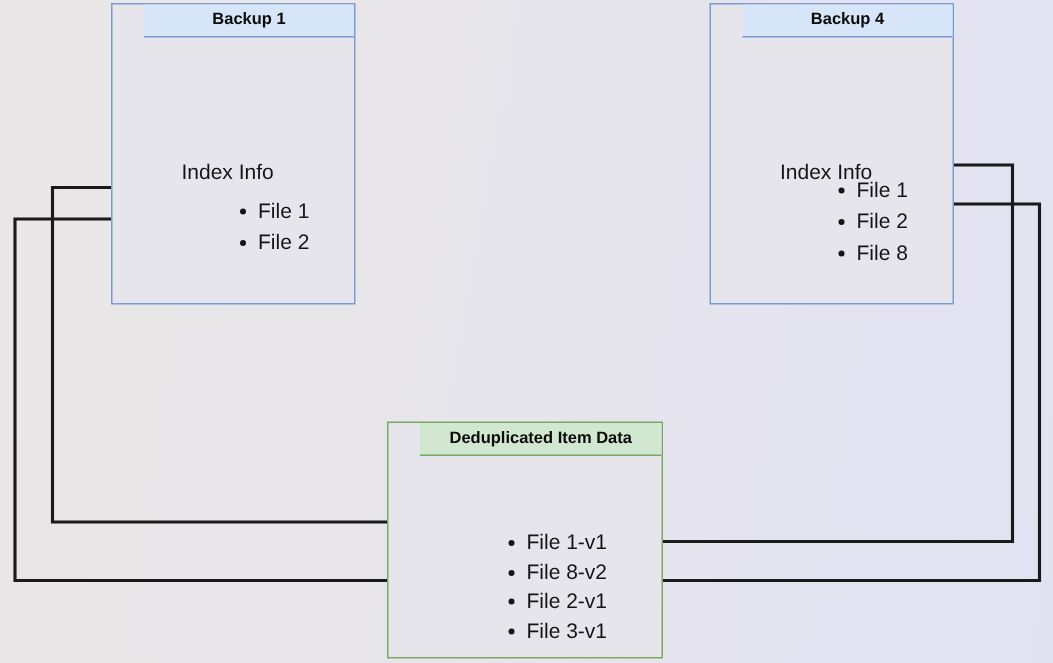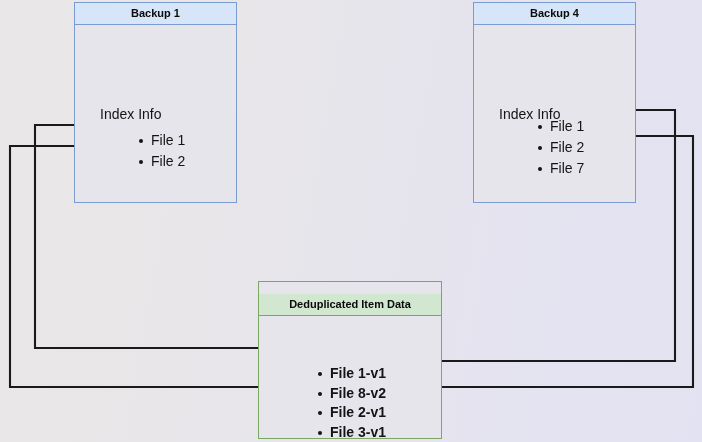--- a/index.html
+++ b/index.html
@@ -34,6 +34,7 @@
     box-sizing: border-box;
     border: 1px solid #7b9cd1;
     background: #e6e5ec;
+    padding-left: 21px;
   }
   .node.green {
     border-color: #7aa861;

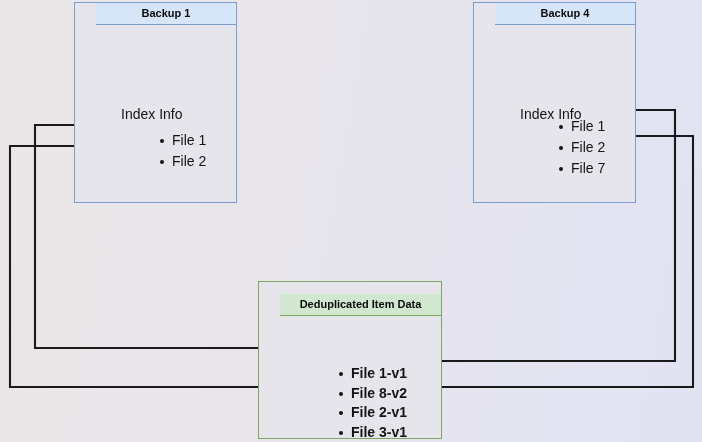--- a/index.html
+++ b/index.html
@@ -146,7 +146,7 @@
       <ul class="file-list" style="left:50px; top:79px;">
         <li>File 1</li>
         <li>File 2</li>
-        <li>File 7</li>
+        <li>File 8</li>
       </ul>
     </div>
   </div>

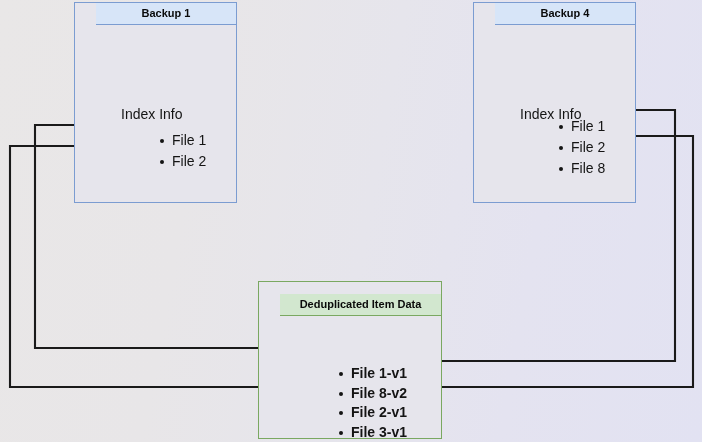--- a/index.html
+++ b/index.html
@@ -53,7 +53,6 @@
   .node.green > .node-header {
     background: #d2e7cf;
     border-bottom-color: #7aa861;
-    margin-top: 12px;
   }
   .node-body {
     position: relative;

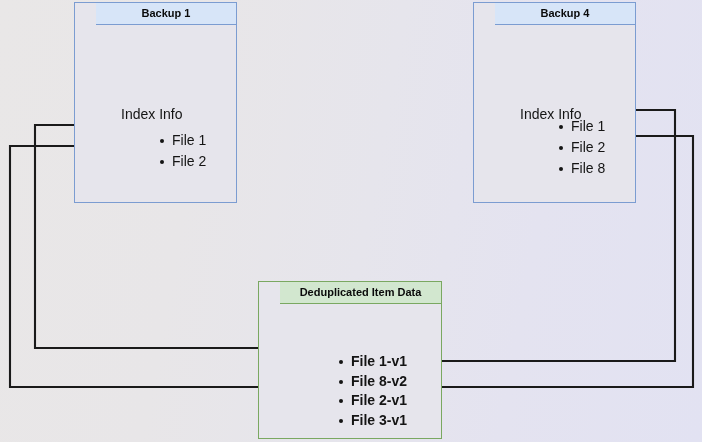--- a/index.html
+++ b/index.html
@@ -153,7 +153,7 @@
   <div class="node green" style="left:258px; top:281px; width:184px; height:158px;">
     <div class="node-header">Deduplicated Item Data</div>
     <div class="node-body">
-      <ul class="file-list dedup-list" style="left:45px; top:36px;font-weight:bold;">
+      <ul class="file-list dedup-list" style="left:45px; top:36px;">
         <li>File 1-v1</li>
         <li>File 8-v2</li>
         <li>File 2-v1</li>

